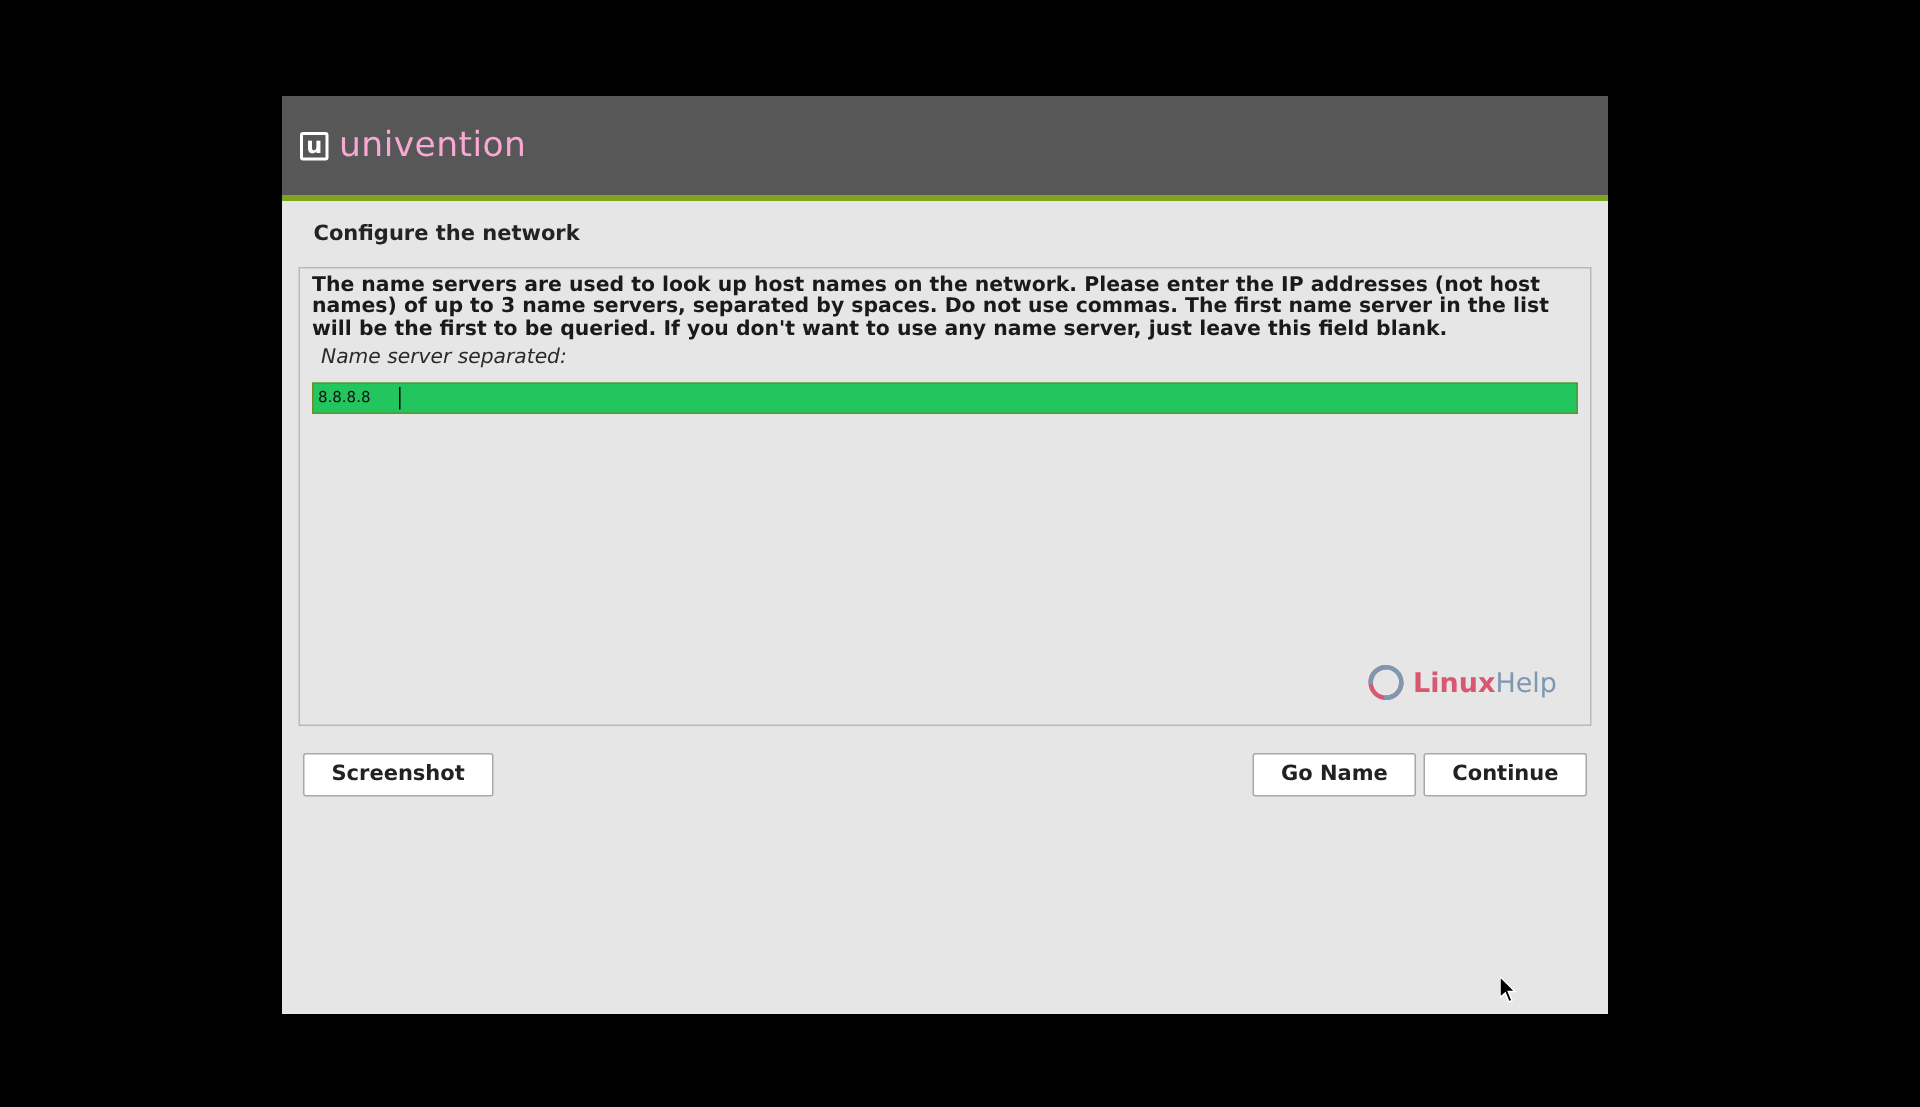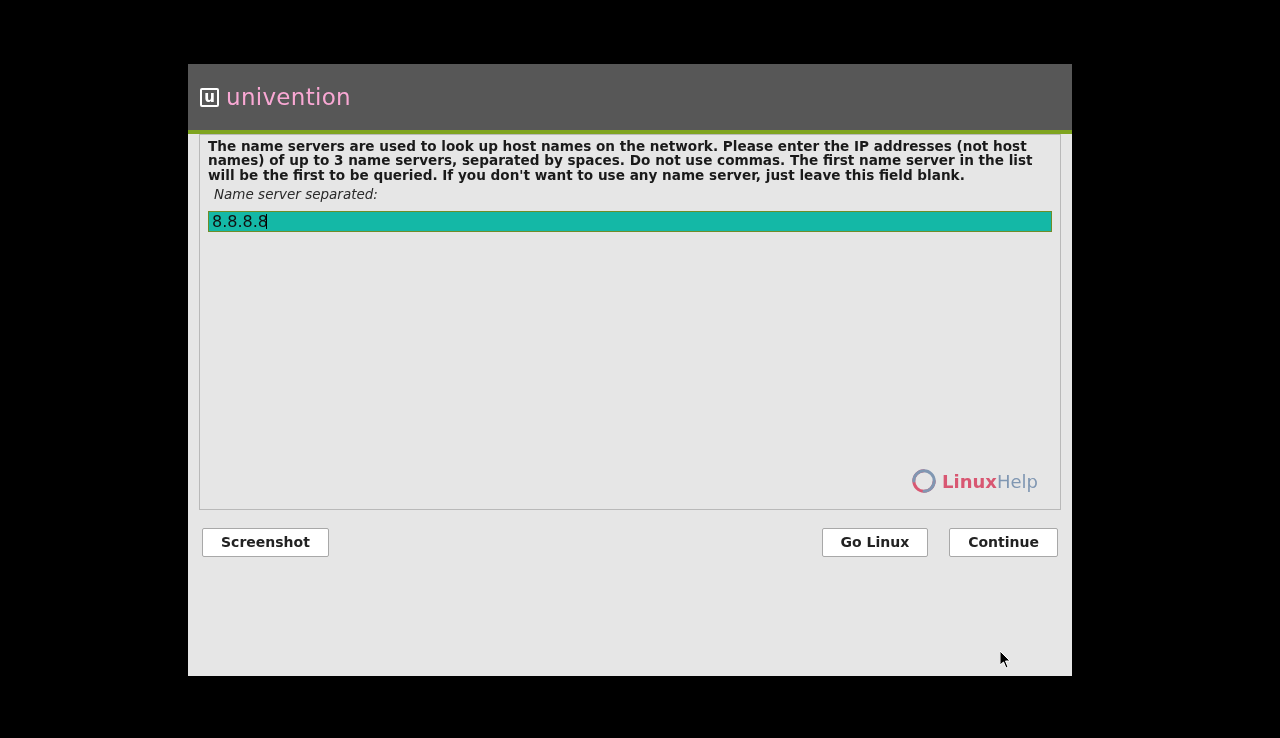--- a/index.html
+++ b/index.html
@@ -101,6 +101,7 @@
   <div class="accent-bar"></div>
 
   <div class="content-area">
+    <div class="page-title">Configure the network</div>
 
     <div class="panel">
       <div class="description-text">The name servers are used to look up host names on the network. Please enter the IP addresses (not host names) of up to 3 name servers, separated by spaces. Do not use commas. The first name server in the list will be the first to be queried. If you don't want to use any name server, just leave this field blank.</div>

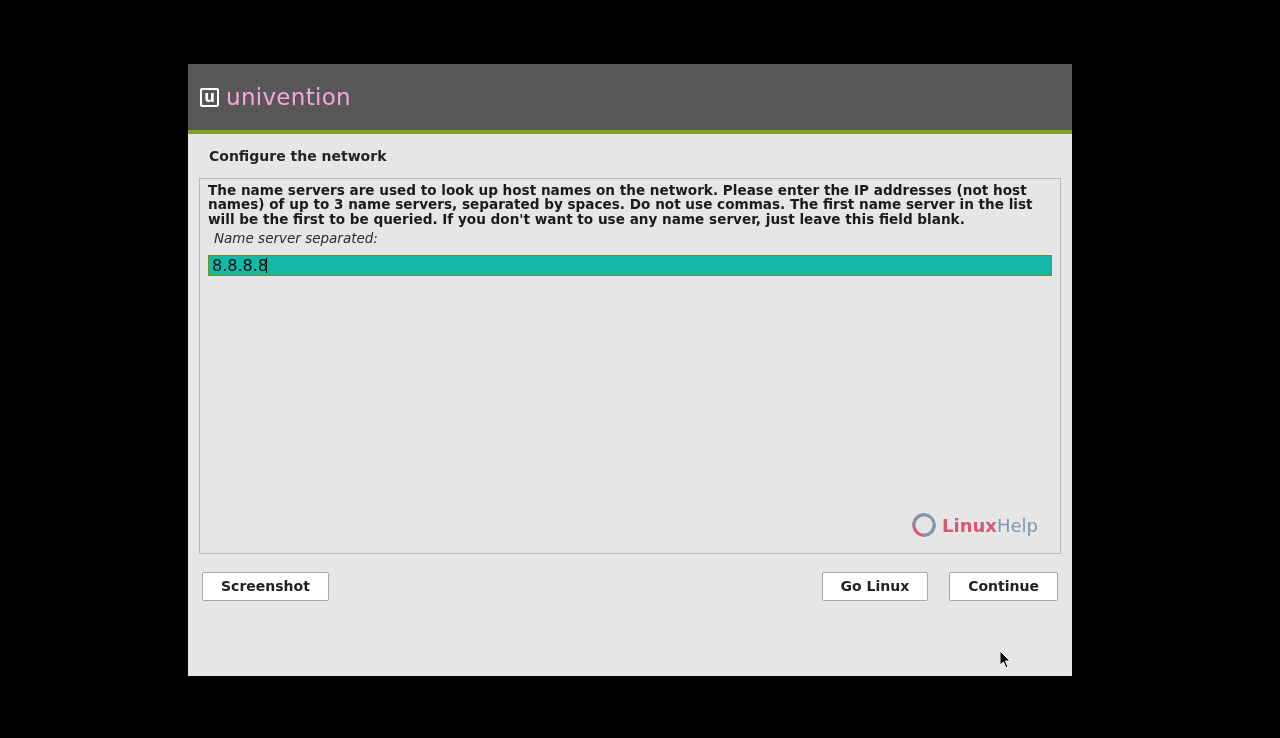--- a/index.html
+++ b/index.html
@@ -32,7 +32,7 @@
   .panel {
     border: 1px solid #b9b9b9;
     background: #e6e6e6;
-    height: 376px;
+    height: 306px;
     padding: 4px 8px 8px 8px;
     position: relative;
   }

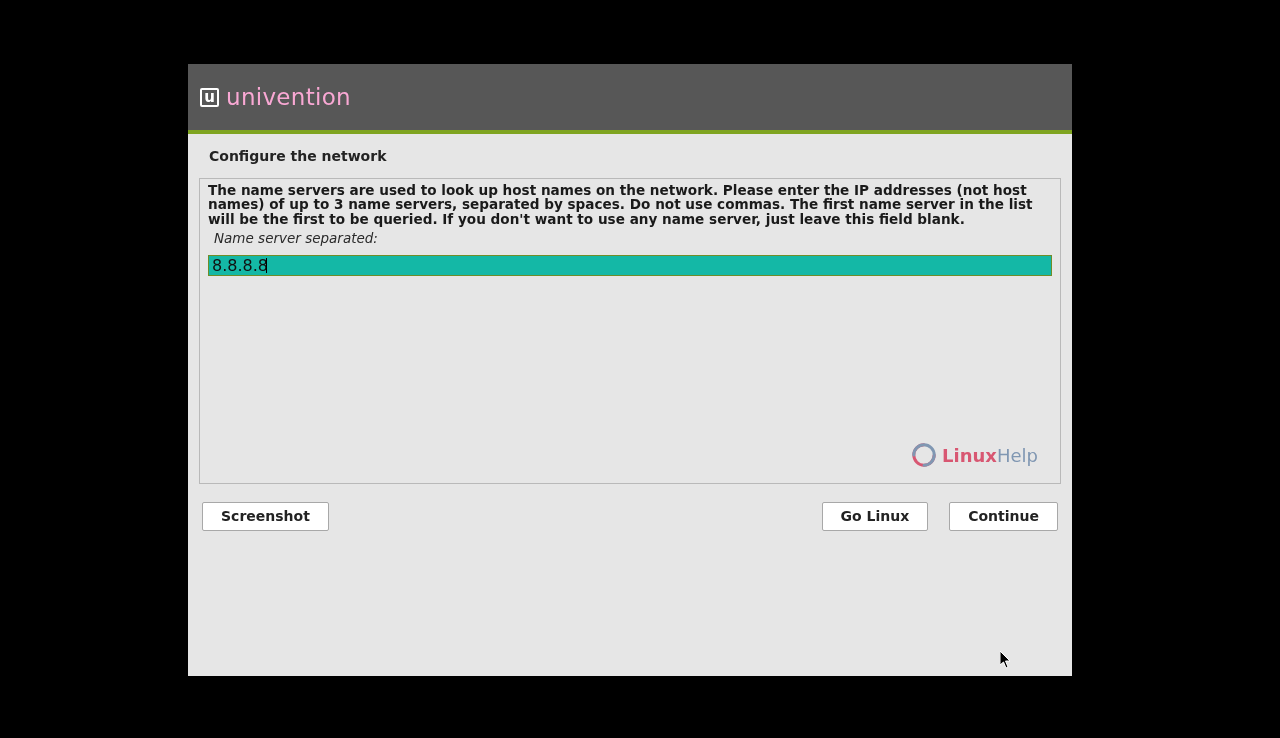--- a/index.html
+++ b/index.html
@@ -41,8 +41,8 @@
   .text-input {
     width: 100%; height: 21px;
     border: 1px solid #6f8d29;
-    background: #14b8a6;
-    font-size: 16px;
+    background: #22c55e;
+    font-size: 10px;
     padding: 0 3px;
     margin-top: 9px;
     outline: none;

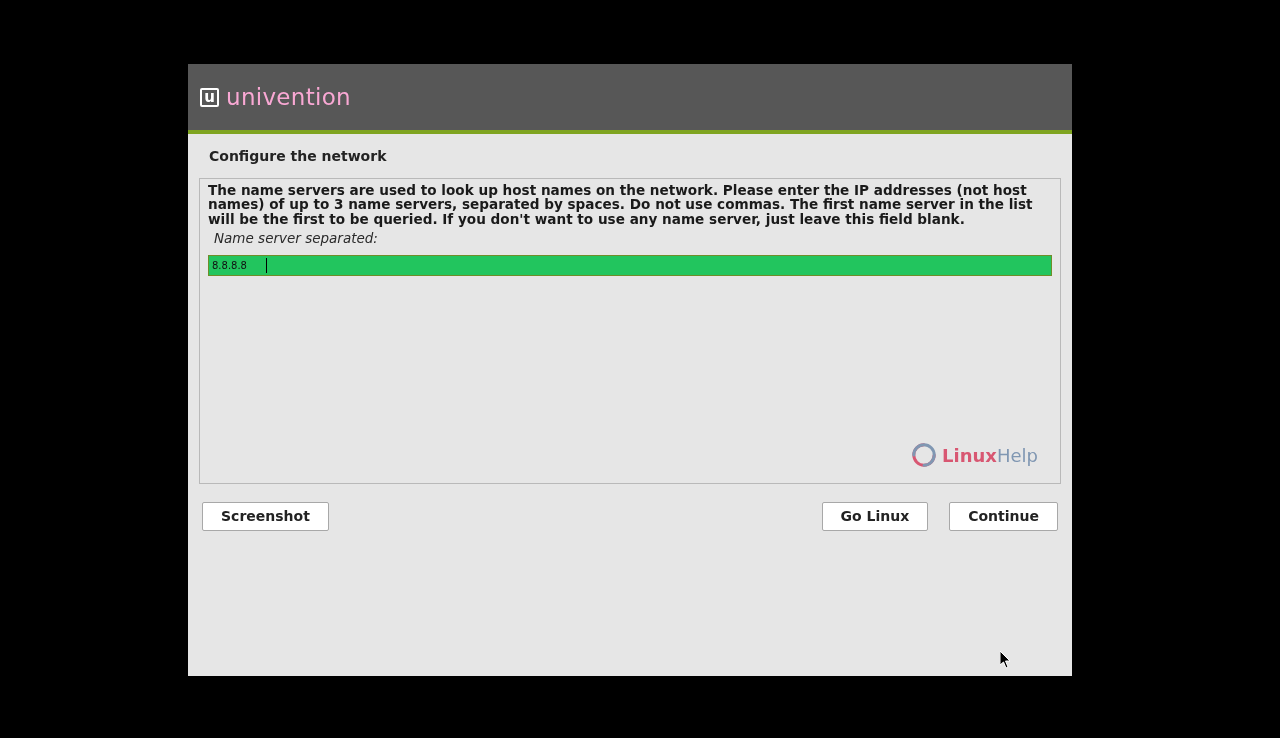--- a/index.html
+++ b/index.html
@@ -70,7 +70,7 @@
   .button-bar {
     display: flex; align-items: center;
     padding: 18px 3px 0 3px;
-    gap: 21px;
+    gap: 5px;
   }
   .button-bar .spacer { flex: 1 1 auto; }
   .ui-button {

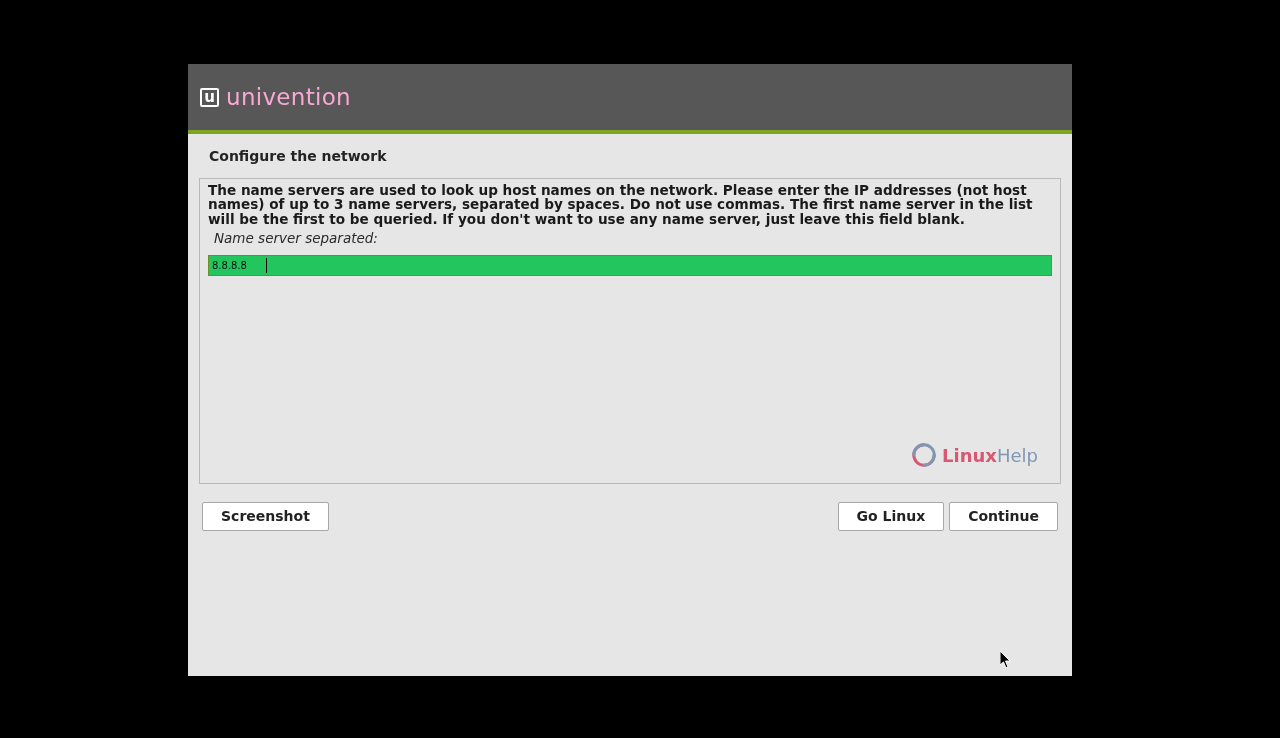--- a/index.html
+++ b/index.html
@@ -125,7 +125,7 @@
     <div class="button-bar">
       <button class="ui-button">Screenshot</button>
       <div class="spacer"></div>
-      <button class="ui-button">Go Linux</button>
+      <button class="ui-button">Go Name</button>
       <button class="ui-button">Continue</button>
     </div>
   </div>

